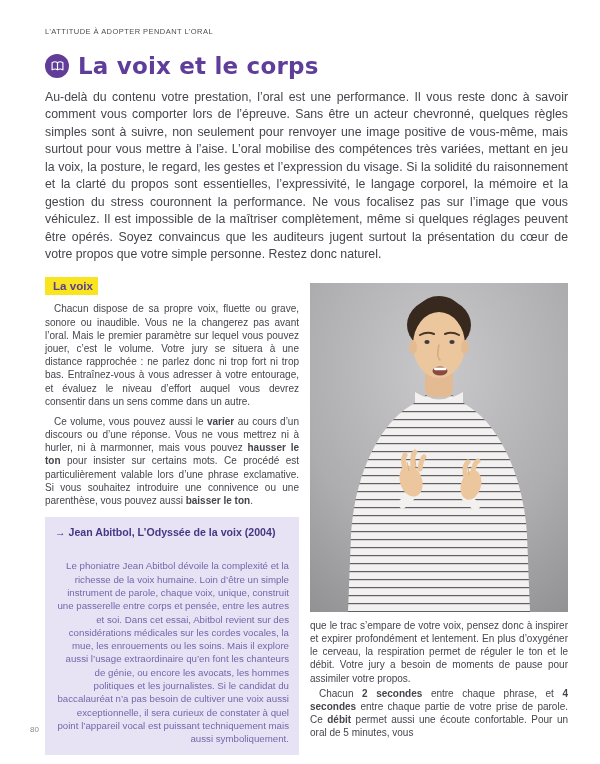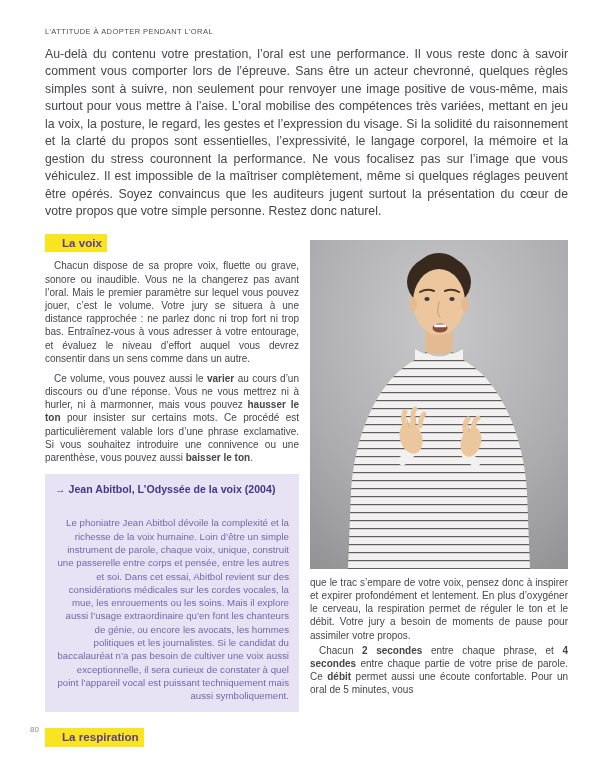--- a/index.html
+++ b/index.html
@@ -54,6 +54,15 @@
 
   <div class="kicker">L’ATTITUDE À ADOPTER PENDANT L’ORAL</div>
 
+  <div class="title-row">
+    <span class="title-icon">
+      <svg width="15" height="15" viewBox="0 0 18 18" aria-hidden="true">
+        <path d="M2.5 4.6 C4.6 3.1 7.2 3.1 9 4.4 C10.8 3.1 13.4 3.1 15.5 4.6 L15.5 13 C13.4 11.8 10.8 11.8 9 13 C7.2 11.8 4.6 11.8 2.5 13 Z" fill="none" stroke="#ffffff" stroke-width="1.4" stroke-linejoin="round"></path>
+        <line x1="9" y1="4.4" x2="9" y2="13" stroke="#ffffff" stroke-width="1.4"></line>
+      </svg>
+    </span>
+    <span class="page-title">La voix et le corps</span>
+  </div>
 
   <p class="intro">Au-delà du contenu votre prestation, l’oral est une performance. Il vous reste donc à savoir comment vous comporter lors de l’épreuve. Sans être un acteur chevronné, quelques règles simples sont à suivre, non seulement pour renvoyer une image positive de vous-même, mais surtout pour vous mettre à l’aise. L’oral mobilise des compétences très variées, mettant en jeu la voix, la posture, le regard, les gestes et l’expression du visage. Si la solidité du raisonnement et la clarté du propos sont essentielles, l’expressivité, le langage corporel, la mémoire et la gestion du stress couronnent la performance. Ne vous focalisez pas sur l’image que vous véhiculez. Il est impossible de la maîtriser complètement, même si quelques réglages peuvent être opérés. Soyez convaincus que les auditeurs jugent surtout la présentation du cœur de votre propos que votre simple personne. Restez donc naturel.</p>
 

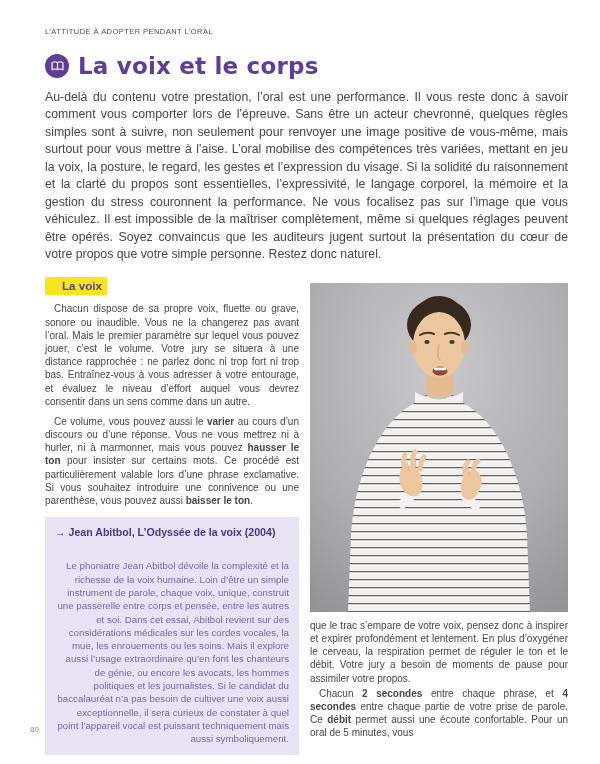--- a/index.html
+++ b/index.html
@@ -29,7 +29,7 @@
   .col-right{width:258px;flex:0 0 258px;}
   .section-heading{
     display:inline-block;background:#f8e41f;color:#5b3d92;font-weight:700;
-    font-size:11.6px;padding:3px 5px 4px 17px;line-height:1;
+    font-size:11.6px;padding:3px 5px 4px 8px;line-height:1;
   }
   .body-text{font-size:10px;line-height:1.32;text-align:justify;color:#45454d;margin:7px 0 0 0;}
   .body-text.indent{text-indent:9px;}

